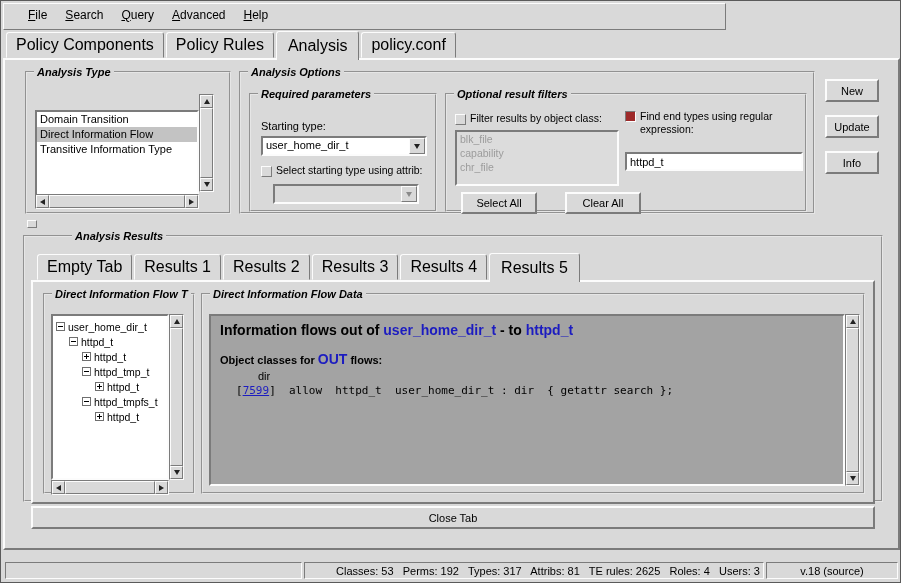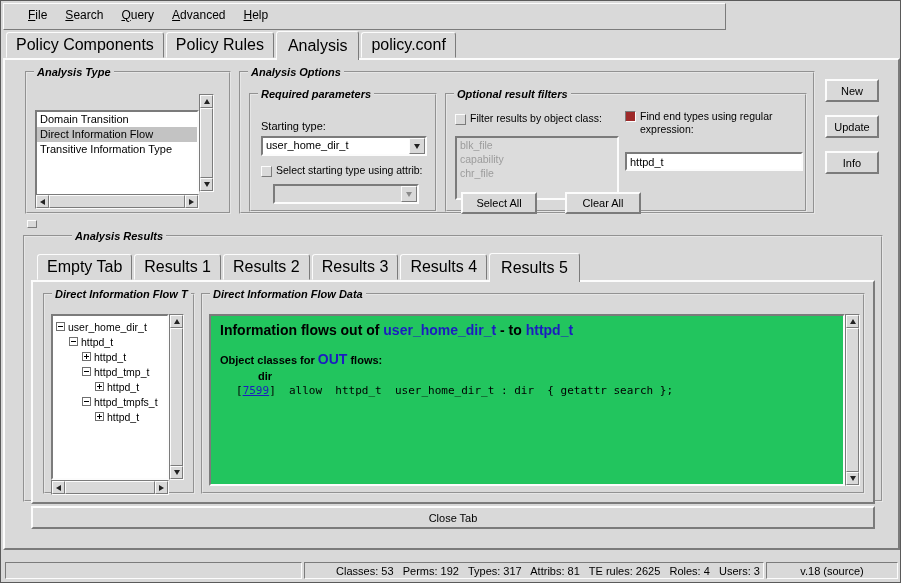--- a/index.html
+++ b/index.html
@@ -186,7 +186,7 @@
           <span class="cb"></span>
           <span class="cb-label">Filter results by object class:</span>
         </div>
-        <div class="listbox disabled" style="left:8px;top:36px;width:164px;height:64px;">
+        <div class="listbox disabled" style="left:8px;top:30px;width:164px;height:56px;">
           <div class="item">blk_file</div>
           <div class="item">capability</div>
           <div class="item">chr_file</div>

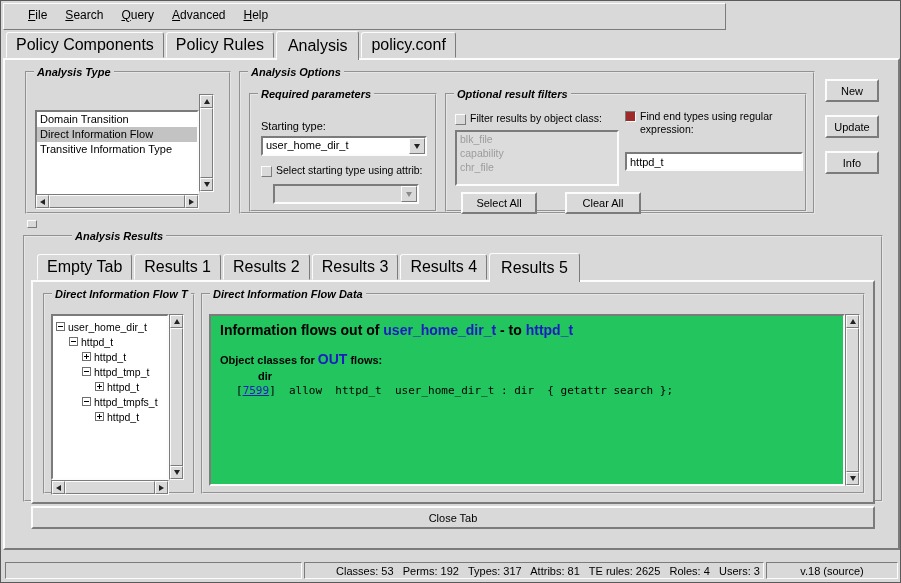--- a/index.html
+++ b/index.html
@@ -92,7 +92,7 @@
   .exp::before { content:""; position:absolute; left:1px; right:1px; top:3px; height:1px; background:#000; }
   .exp.plus::after { content:""; position:absolute; top:1px; bottom:1px; left:3px; width:1px; background:#000; }
 
-  .textarea { position:absolute; background:#22c55e; overflow:hidden; padding:6px 9px;
+  .textarea { position:absolute; background:#a3a3a3; overflow:hidden; padding:6px 9px;
               border:2px solid; border-color:#7b7b7b #fcfcfc #fcfcfc #7b7b7b; }
   .flow-heading { font-size:14px; font-weight:bold; color:#000; white-space:pre; }
   .flow-heading .type { color:var(--link-blue); }

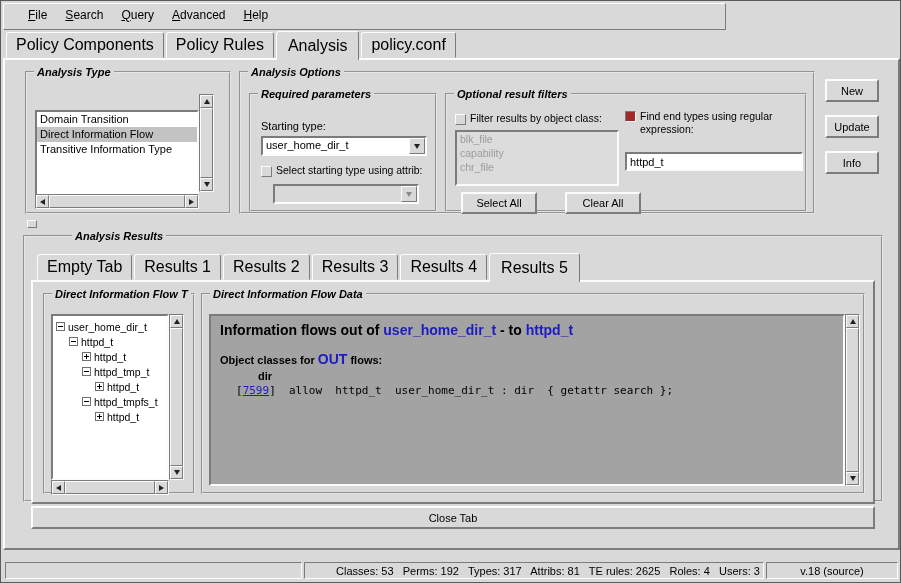--- a/index.html
+++ b/index.html
@@ -98,7 +98,7 @@
   .flow-heading .type { color:var(--link-blue); }
   .classes-line { margin-top:13px; font-size:11px; font-weight:bold; white-space:pre; }
   .classes-line .dirword { color:var(--link-blue); font-size:14px; }
-  .obj-class { font-size:11px; font-weight:bold; margin-left:38px; margin-top:3px; }
+  .obj-class { font-size:11px; font-weight:normal; margin-left:38px; margin-top:3px; }
   .rule-line { font-family:"DejaVu Sans Mono","Liberation Mono",monospace; font-size:11px;
                margin-left:16px; margin-top:2px; white-space:pre; }
   .rule-line .rule-num { color:var(--link-blue); text-decoration:underline; cursor:pointer; }

